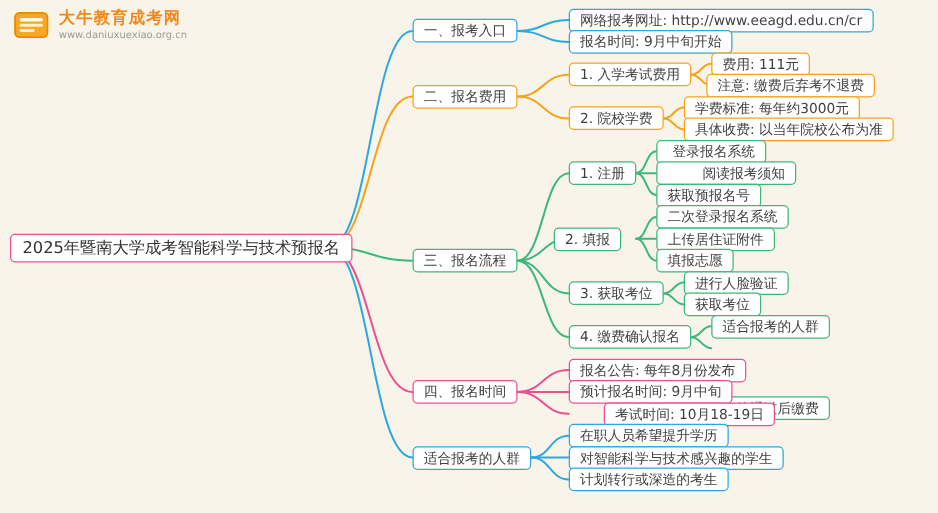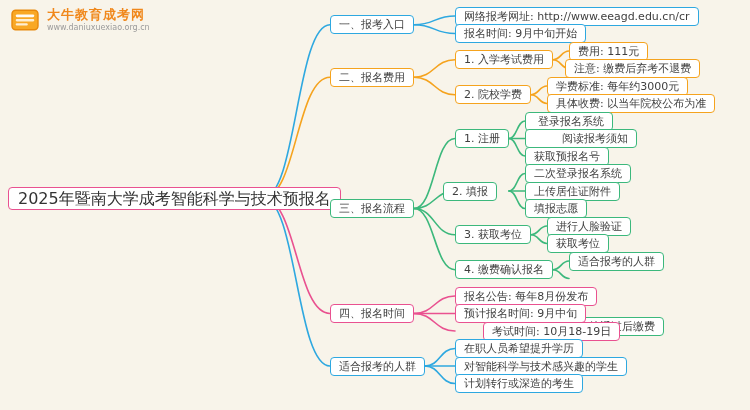--- a/index.html
+++ b/index.html
@@ -23,7 +23,7 @@
     box-sizing:border-box;
   }
   #nodes .node.root{
-    font-size:16px;
+    font-size:13px;
     line-height:15px;
     padding:3px 9px;
     color:#333;

